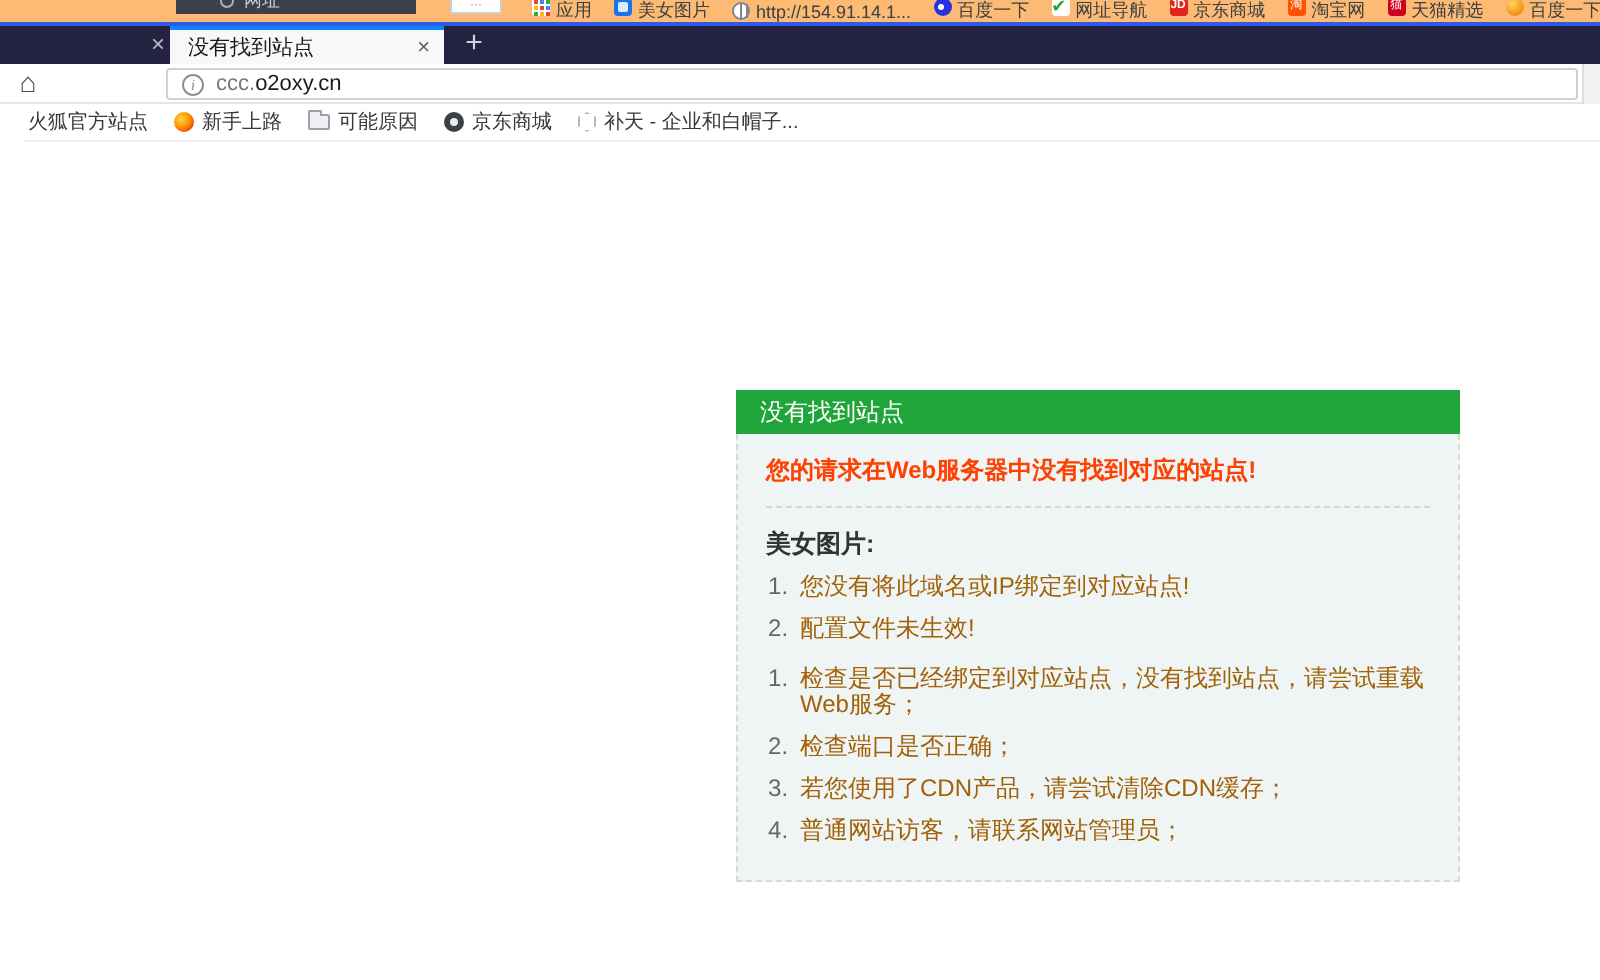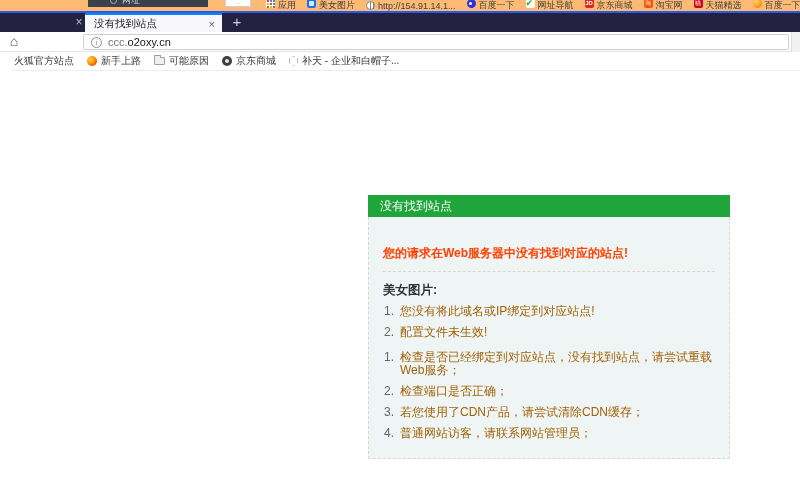--- a/index.html
+++ b/index.html
@@ -89,7 +89,7 @@
   .eb-header { height:22px; line-height:22px; background:#20a53a; color:#fff;
     font-size:12px; padding-left:12px; }
   .eb-body { background:#eff4f4; border:1px dashed #d4ddcc; border-top:none;
-    padding:29px 14px 10px 14px; }
+    padding:11px 14px 10px 14px; }
   .eb-msg { color:#ff4000; font-weight:bold; font-size:12px; line-height:14px;
     padding-bottom:11px; border-bottom:1px dashed #d8d8c8; margin-bottom:11px; }
   .eb-h { font-size:12.5px; font-weight:bold; color:#333; margin:0 0 8px 0; line-height:14px; }

